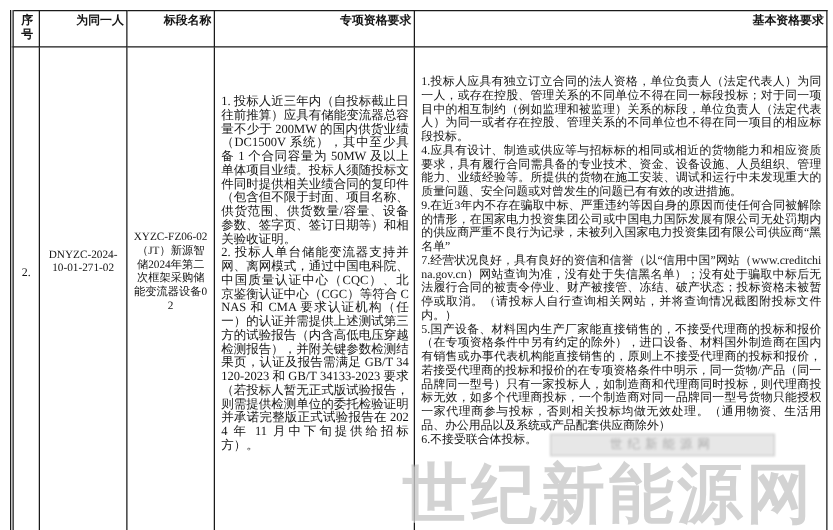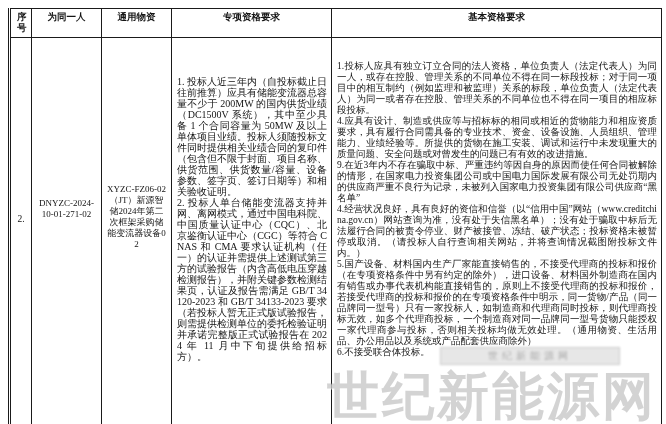--- a/index.html
+++ b/index.html
@@ -27,7 +27,7 @@
   .doc-table th {
     font-size: 9.5px;
     font-weight: bold;
-    text-align: center;
+    text-align: right;
     padding: 3px 2px;
     height: 20px;
     line-height: 11px;

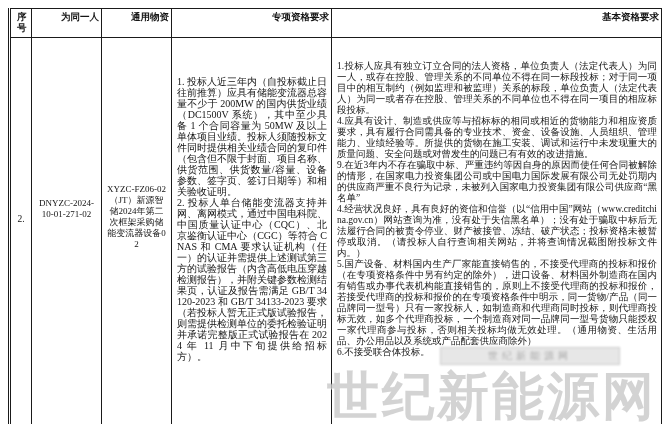--- a/index.html
+++ b/index.html
@@ -121,7 +121,7 @@
     <tr>
       <th class="h-seq">序号</th>
       <th>为同一人</th>
-      <th>通用物资</th>
+      <th>标段名称</th>
       <th>专项资格要求</th>
       <th>基本资格要求</th>
     </tr>

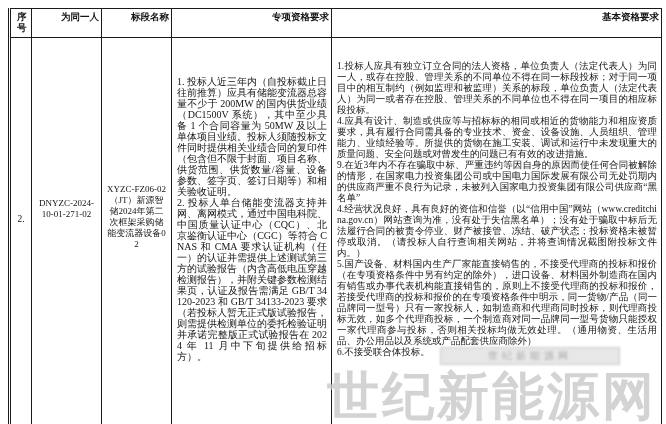--- a/index.html
+++ b/index.html
@@ -139,7 +139,7 @@
           <p class="req-item">1.投标人应具有独立订立合同的法人资格，单位负责人（法定代表人）为同一人，或存在控股、管理关系的不同单位不得在同一标段投标；对于同一项目中的相互制约（例如监理和被监理）关系的标段，单位负责人（法定代表人）为同一或者存在控股、管理关系的不同单位也不得在同一项目的相应标段投标。</p>
           <p class="req-item">4.应具有设计、制造或供应等与招标标的相同或相近的货物能力和相应资质要求，具有履行合同需具备的专业技术、资金、设备设施、人员组织、管理能力、业绩经验等。所提供的货物在施工安装、调试和运行中未发现重大的质量问题、安全问题或对曾发生的问题已有有效的改进措施。</p>
           <p class="req-item">9.在近3年内不存在骗取中标、严重违约等因自身的原因而使任何合同被解除的情形，在国家电力投资集团公司或中国电力国际发展有限公司无处罚期内的供应商严重不良行为记录，未被列入国家电力投资集团有限公司供应商“黑名单”</p>
-          <p class="req-item">4.经营状况良好，具有良好的资信和信誉（以“信用中国”网站（www.creditchina.gov.cn）网站查询为准，没有处于失信黑名单）；没有处于骗取中标后无法履行合同的被责令停业、财产被接管、冻结、破产状态；投标资格未被暂停或取消。（请投标人自行查询相关网站，并将查询情况截图附投标文件内。）</p>
+          <p class="req-item">7.经营状况良好，具有良好的资信和信誉（以“信用中国”网站（www.creditchina.gov.cn）网站查询为准，没有处于失信黑名单）；没有处于骗取中标后无法履行合同的被责令停业、财产被接管、冻结、破产状态；投标资格未被暂停或取消。（请投标人自行查询相关网站，并将查询情况截图附投标文件内。）</p>
           <p class="req-item">5.国产设备、材料国内生产厂家能直接销售的，不接受代理商的投标和报价（在专项资格条件中另有约定的除外），进口设备、材料国外制造商在国内有销售或办事代表机构能直接销售的，原则上不接受代理商的投标和报价，若接受代理商的投标和报价的在专项资格条件中明示，同一货物/产品（同一品牌同一型号）只有一家投标人，如制造商和代理商同时投标，则代理商投标无效，如多个代理商投标，一个制造商对同一品牌同一型号货物只能授权一家代理商参与投标，否则相关投标均做无效处理。（通用物资、生活用品、办公用品以及系统或产品配套供应商除外）</p>
           <p class="req-item">6.不接受联合体投标。</p>
         </td>

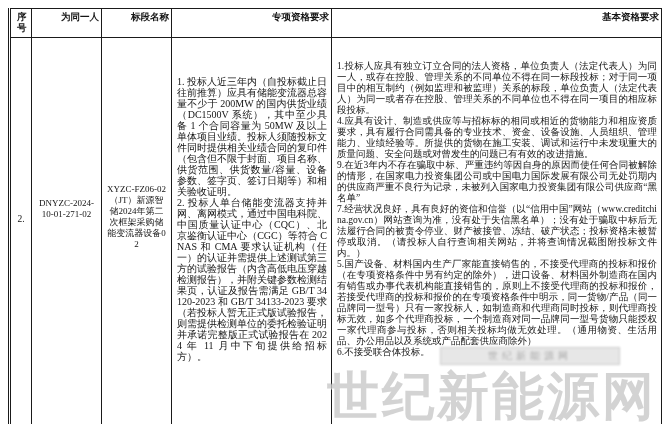--- a/index.html
+++ b/index.html
@@ -72,7 +72,6 @@
     position: absolute;
     right: 4px; bottom: 2px;
     width: 340px;
-    text-align: center;
     pointer-events: none;
   }
   .watermark-strip {

